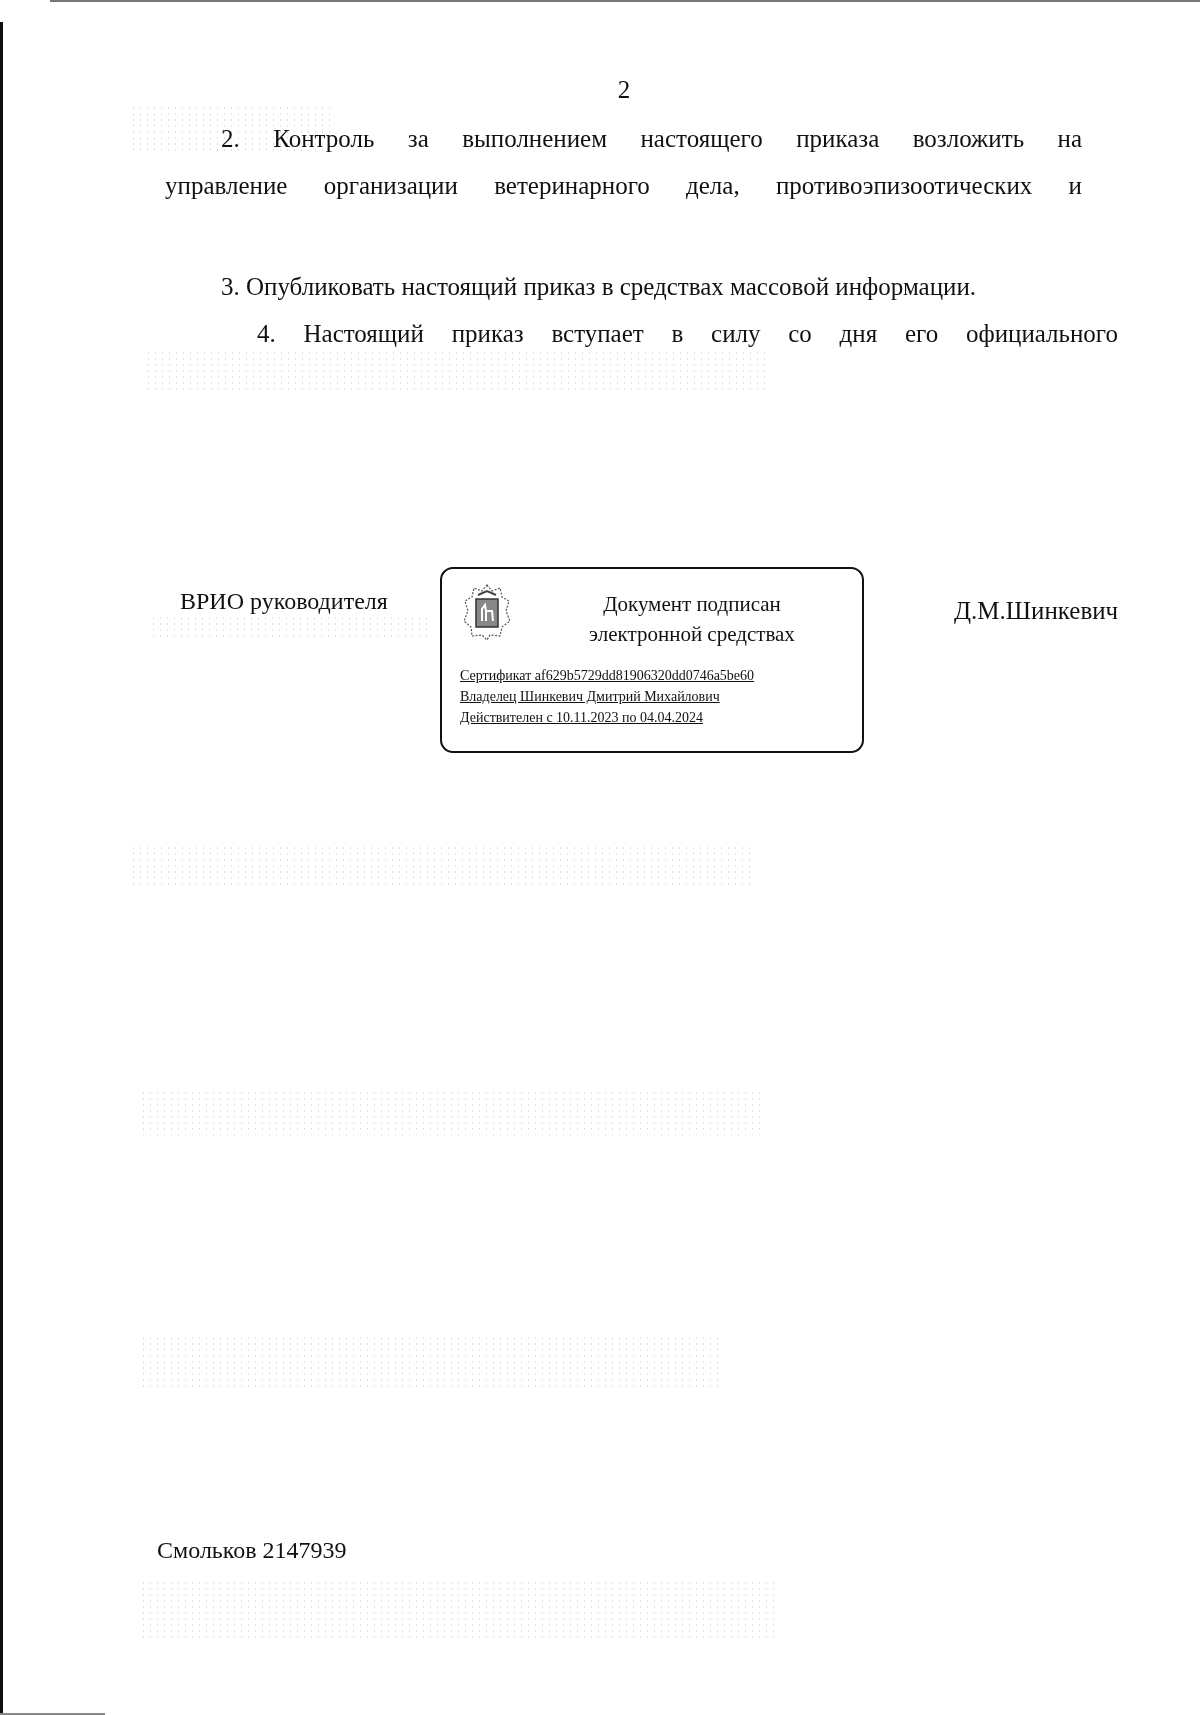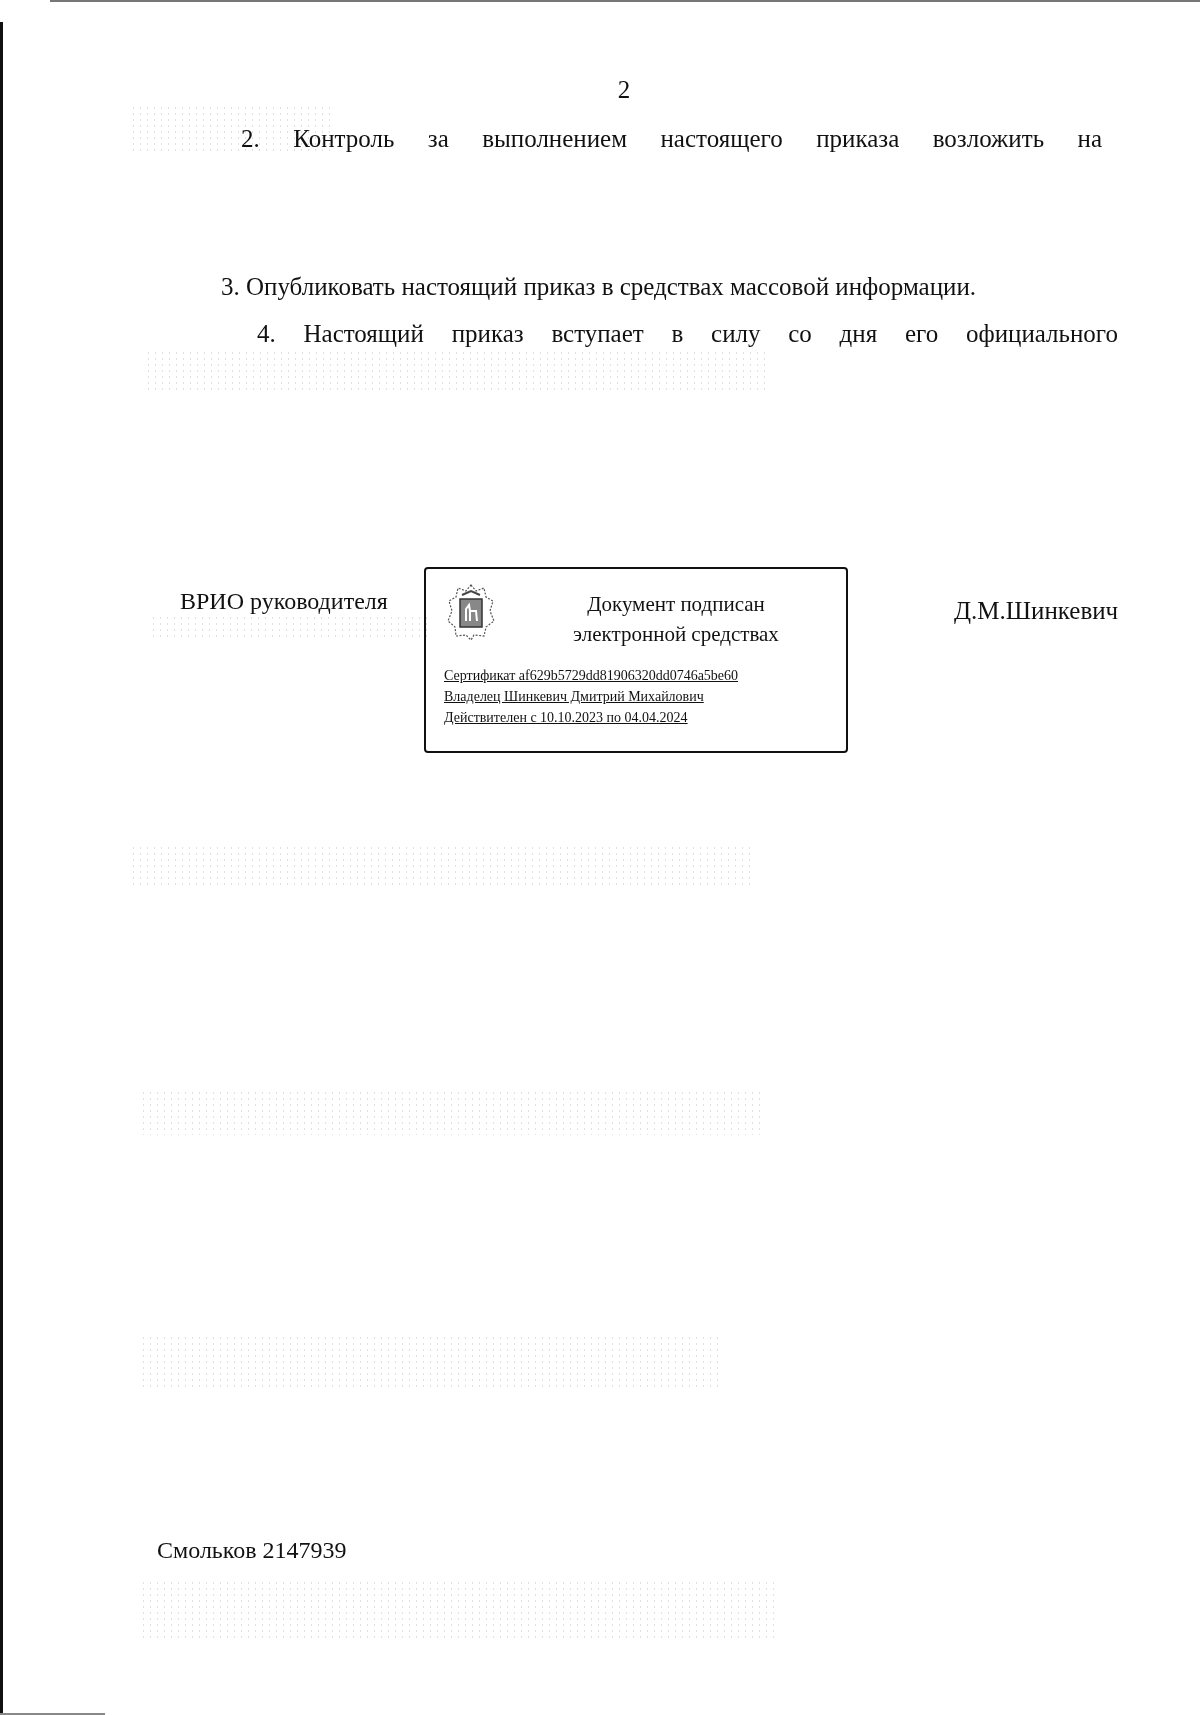--- a/index.html
+++ b/index.html
@@ -69,7 +69,7 @@
     .indent {
       padding-left: 56px;
     }
-    #p2 { top: 115px; margin-left: 20px; }
+    #p2 { top: 115px; }
     #p3 { top: 263px; }
     #p4 { top: 310px; margin-left: 36px; }
 

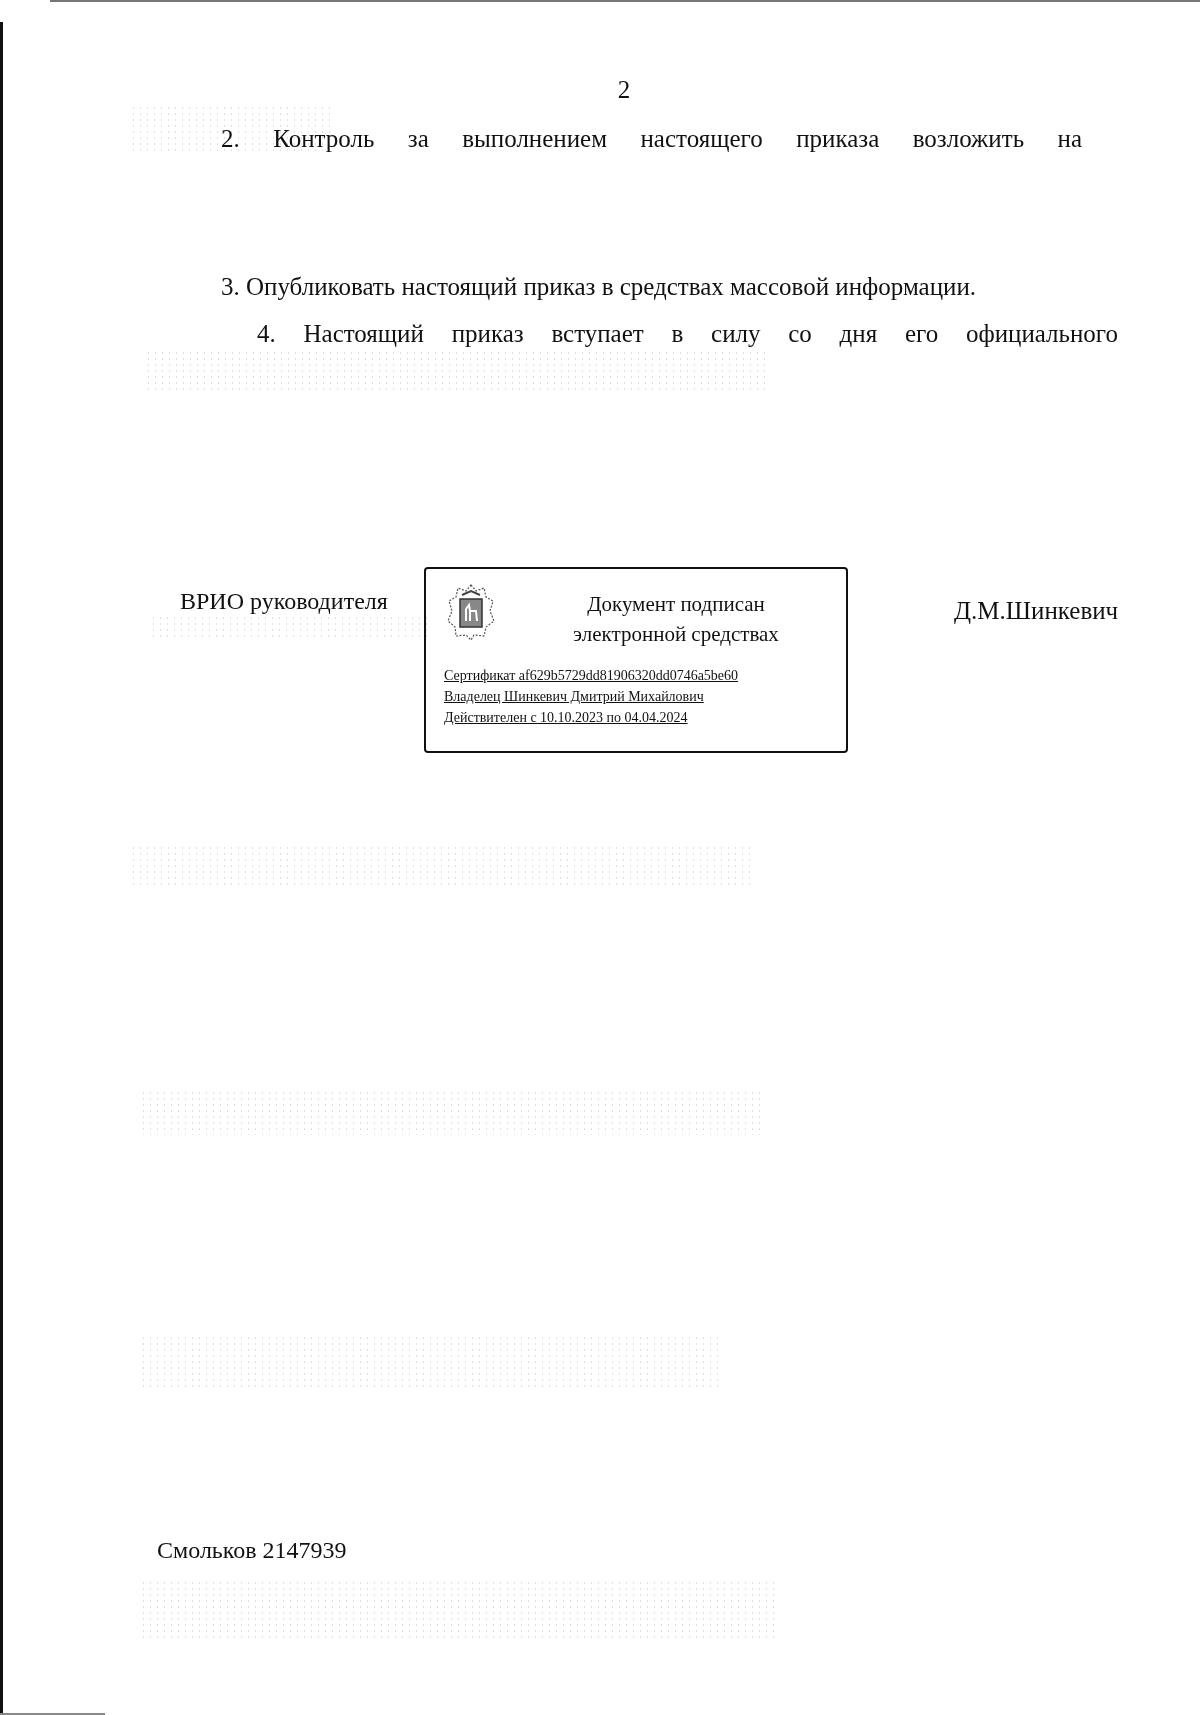--- a/index.html
+++ b/index.html
@@ -152,6 +152,7 @@
 
 <div class="para para-justify" id="p2">
   <span class="line indent">2. Контроль за выполнением настоящего приказа возложить на</span>
+  <span class="line">управление организации ветеринарного дела, противоэпизоотических и</span>
 </div>
 
 <div class="para para-justify" id="p3">

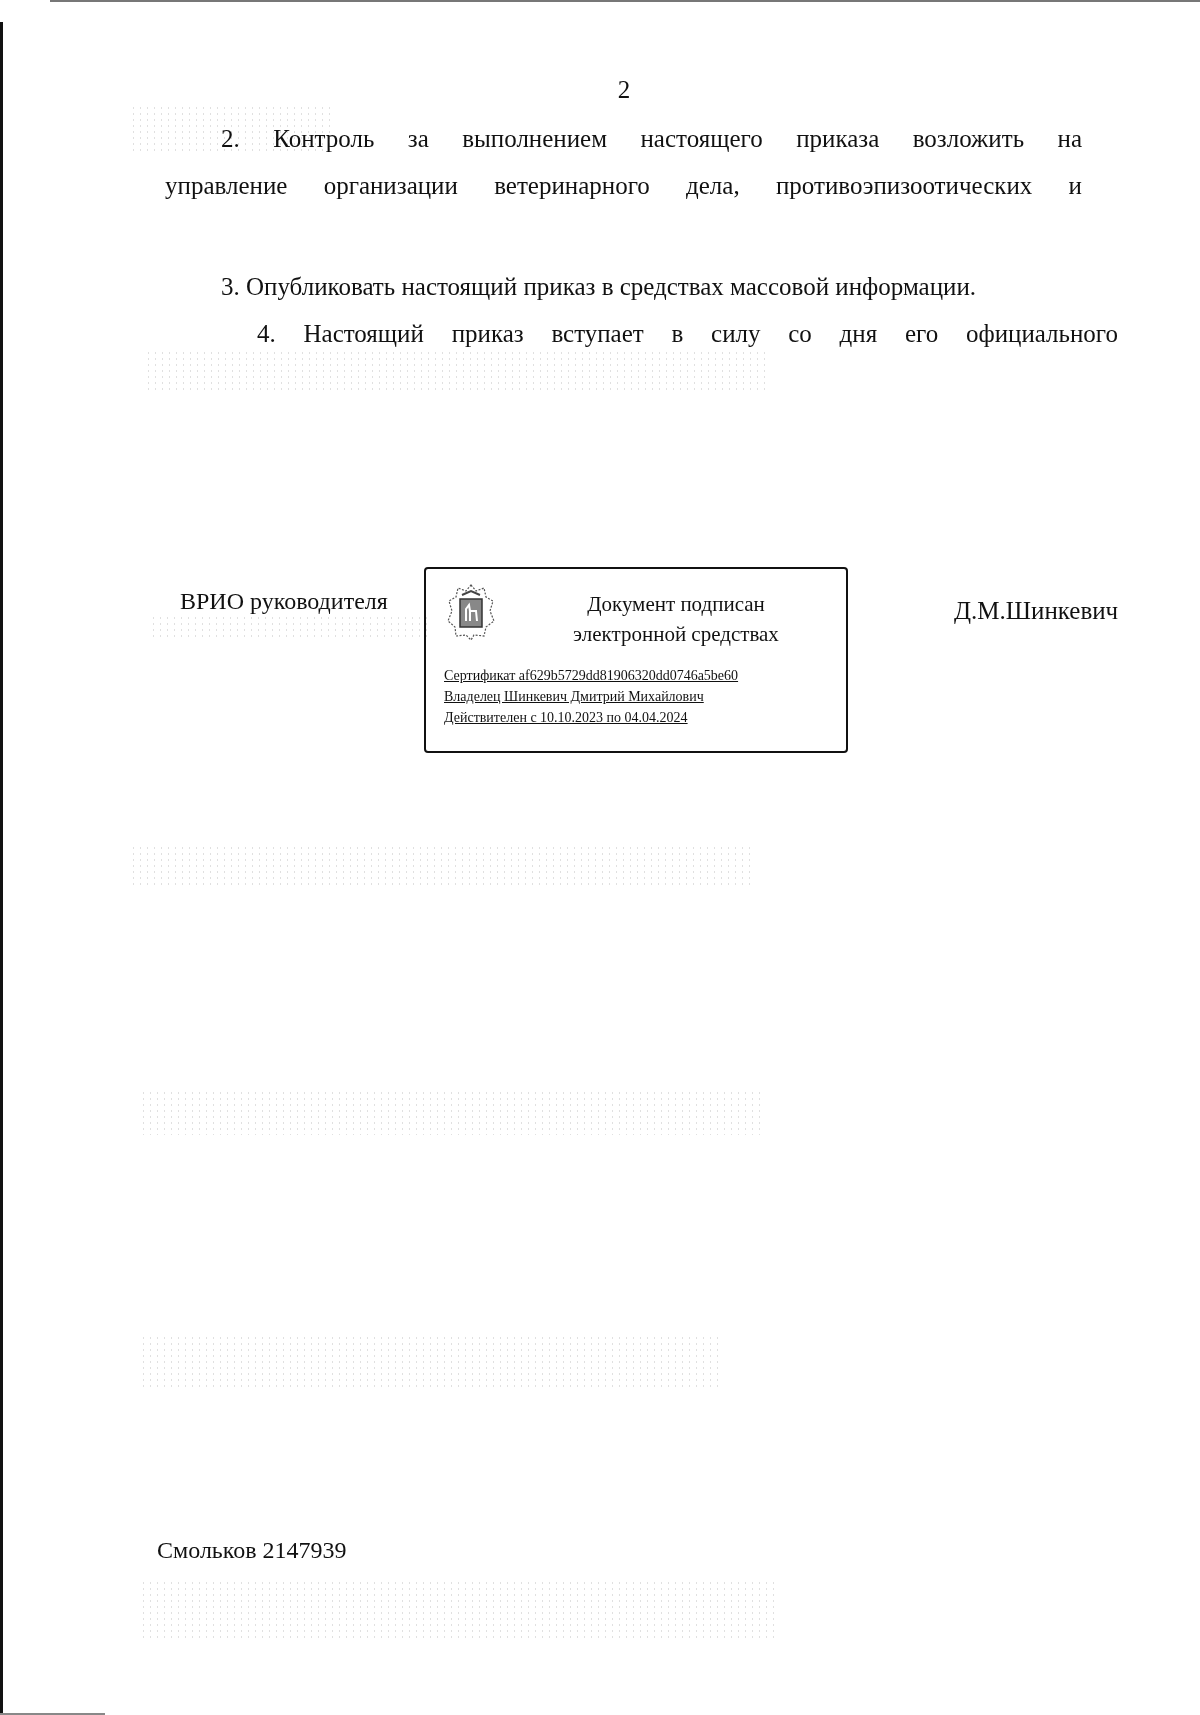--- a/index.html
+++ b/index.html
@@ -87,12 +87,12 @@
     }
     .sig-box {
       position: absolute;
-      left: 424px;
+      left: 440px;
       top: 567px;
       width: 424px;
       height: 186px;
       border: 2px solid #111;
-      border-radius: 4px;
+      border-radius: 13px;
       box-sizing: border-box;
     }
     .emblem {

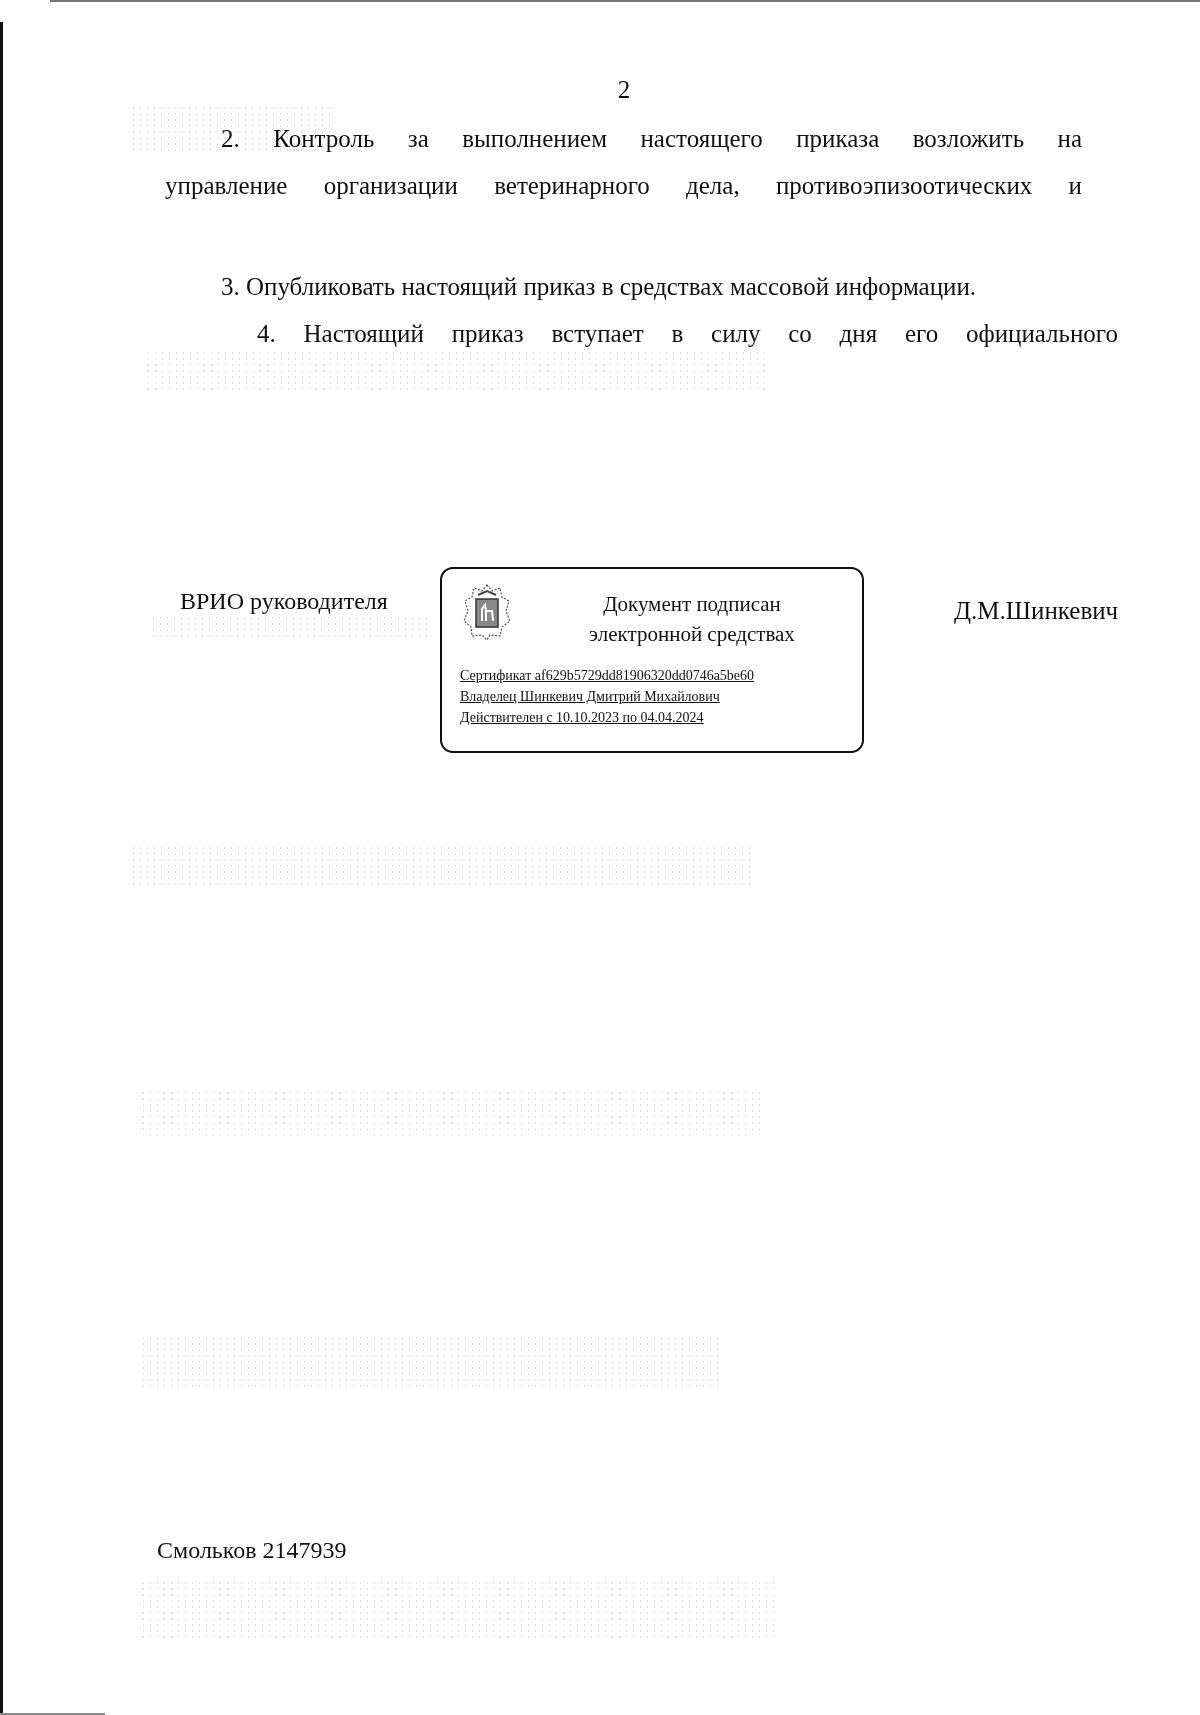--- a/index.html
+++ b/index.html
@@ -183,7 +183,7 @@
   <div class="sig-details">
     <div>Сертификат af629b5729dd81906320dd0746a5be60</div>
     <div>Владелец Шинкевич Дмитрий Михайлович</div>
-    <div>Действителен с 10.10.2023 по 04.04.2024</div>
+    <div>Действителен с 10.11.2023 по 04.04.2024</div>
   </div>
 </div>
 

